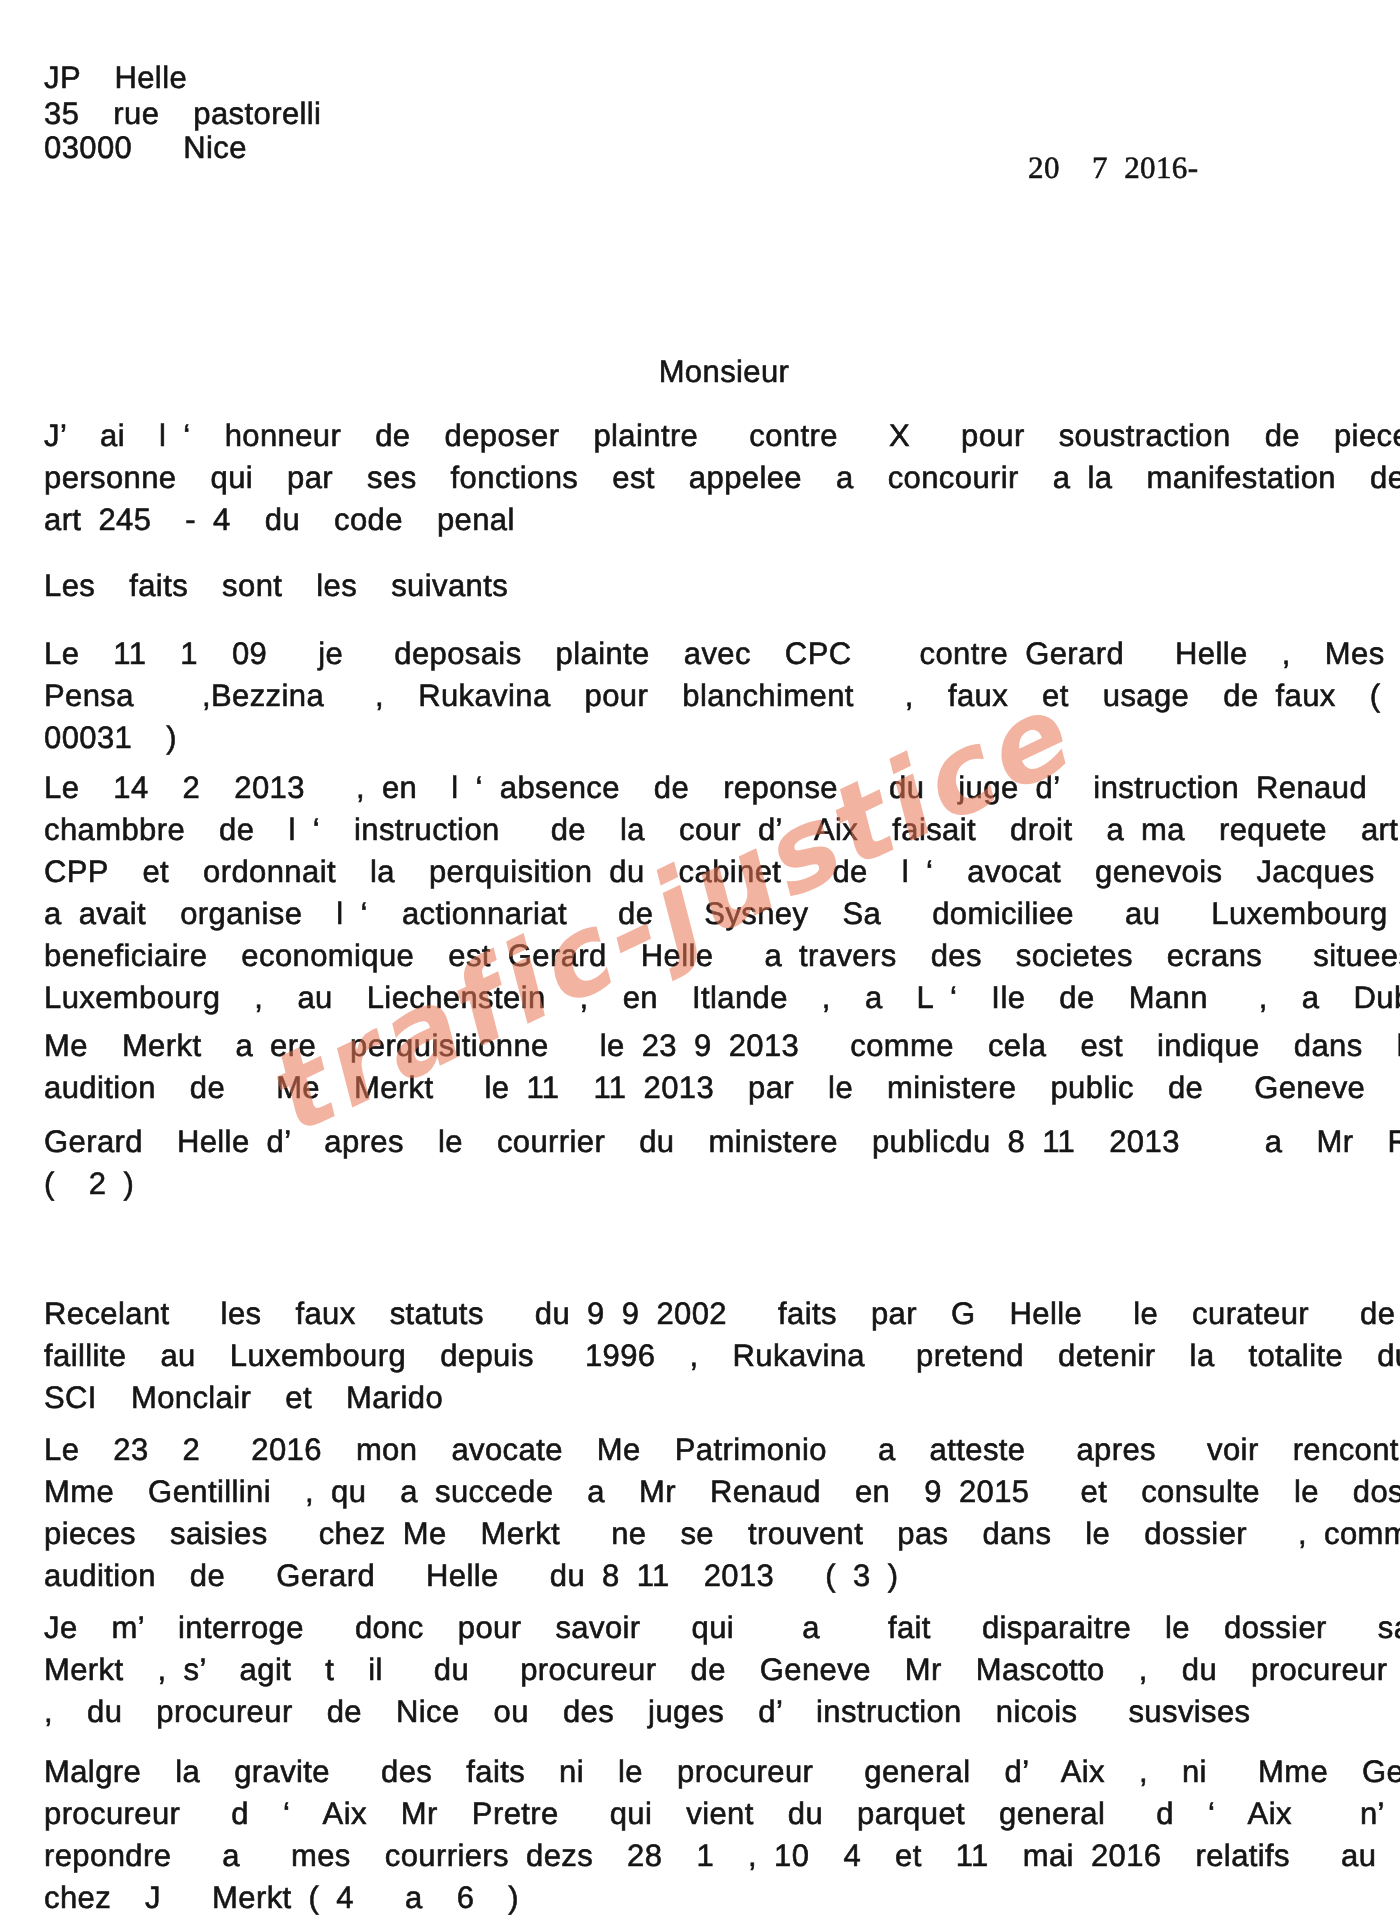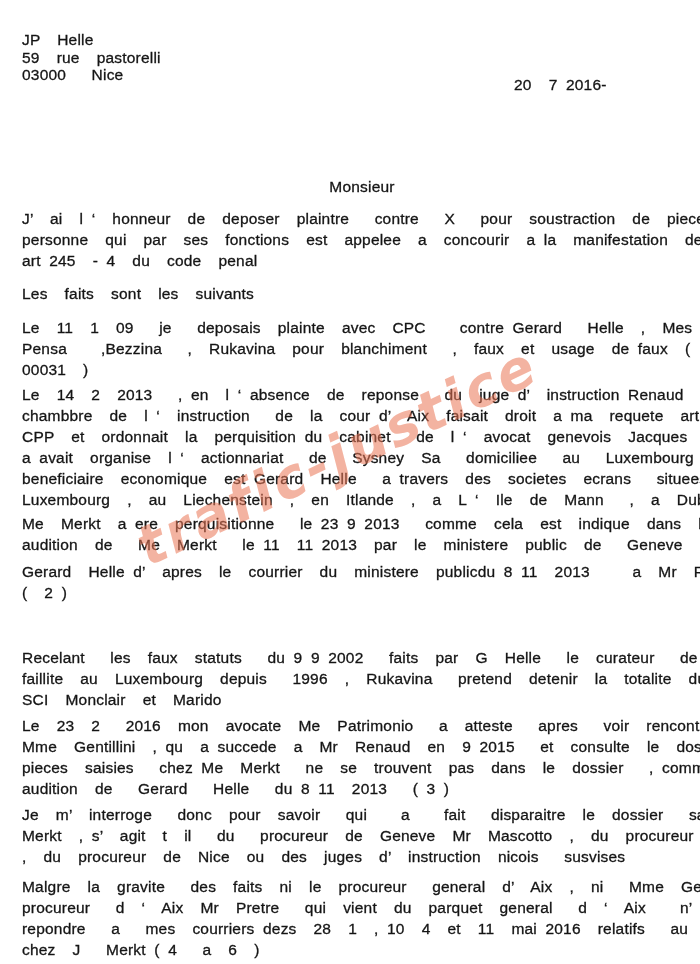--- a/index.html
+++ b/index.html
@@ -51,7 +51,7 @@
 
 <div class="page">
 
-  <div class="abs scan-text sender" style="top: 31px; left: 22px;"><div>JP  Helle</div><div>59  rue  pastorelli</div><div>03000   Nice</div></div>
+  <div class="abs scan-text sender" style="top: 31px; left: 22px;"><div>JP  Helle</div><div>35  rue  pastorelli</div><div>03000   Nice</div></div>
 
   <div class="abs scan-text" style="top: 74px; left: 514px;">20  7 2016-</div>
 

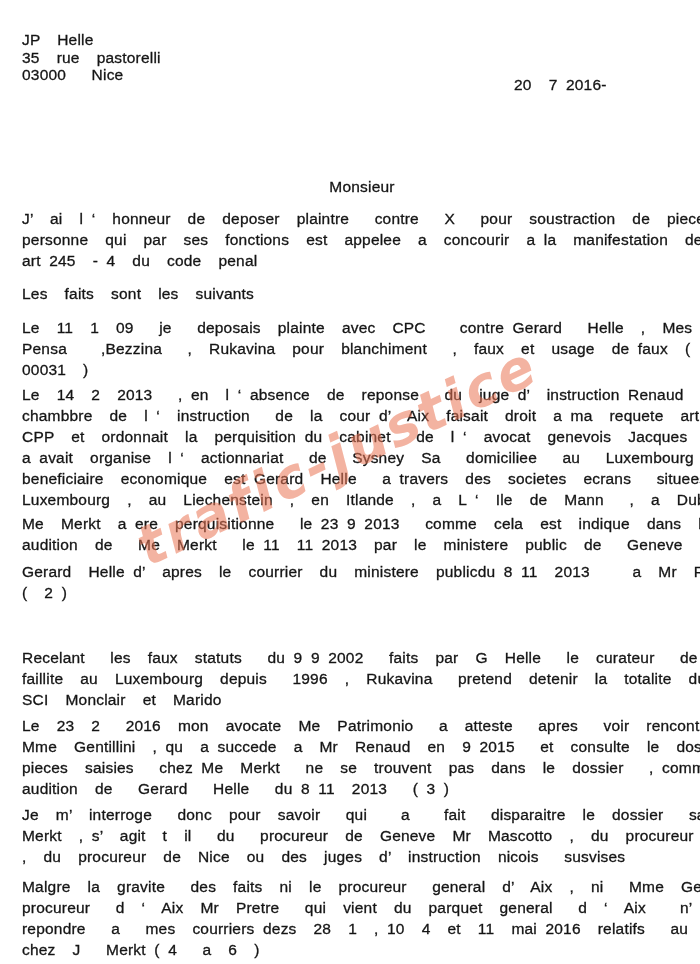--- a/index.html
+++ b/index.html
@@ -53,7 +53,7 @@
 
   <div class="abs scan-text sender" style="top: 31px; left: 22px;"><div>JP  Helle</div><div>35  rue  pastorelli</div><div>03000   Nice</div></div>
 
-  <div class="abs scan-text" style="top: 74px; left: 514px;">20  7 2016-</div>
+  <div class="abs scan-text" style="top: 74px; left: 514px; font-family: Liberation Serif, serif;">20  7 2016-</div>
 
 
   <div class="abs scan-text salutation" style="top: 176px;">Monsieur</div>

